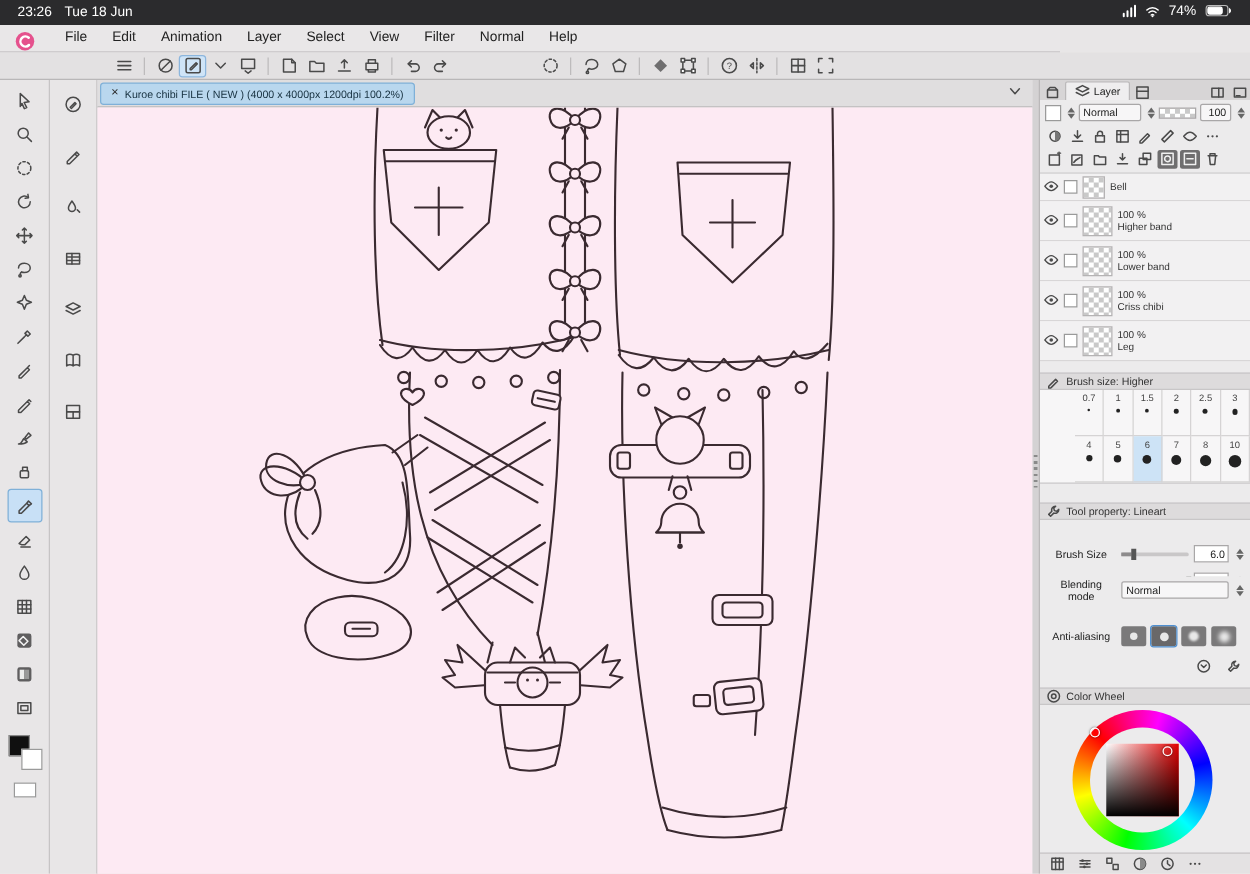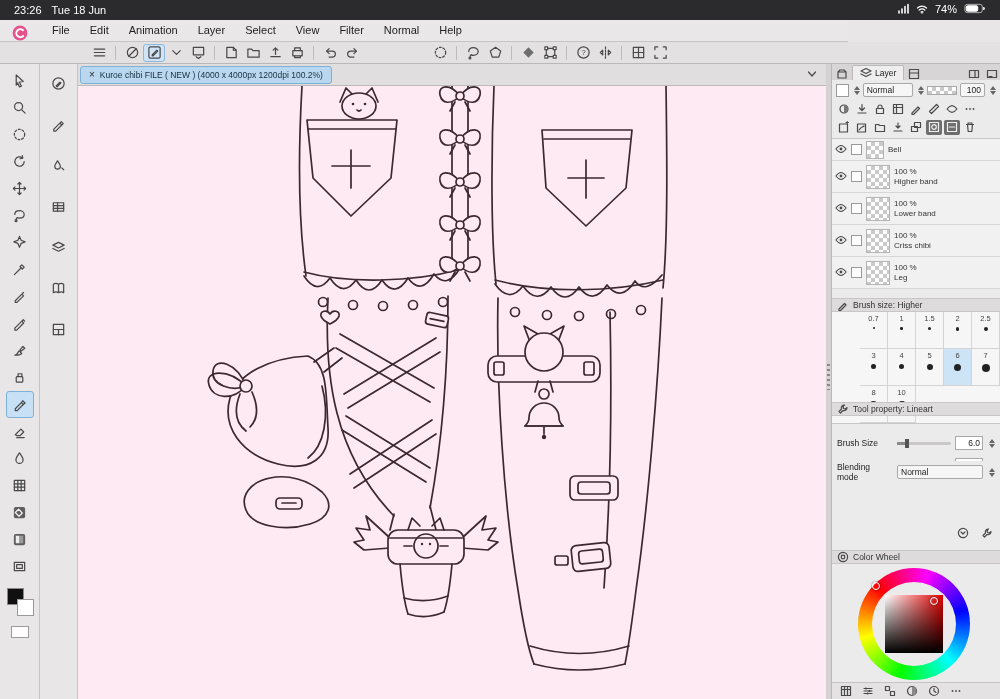--- a/index.html
+++ b/index.html
@@ -86,7 +86,7 @@
   .lrow .meta { display:flex; flex-direction:column; justify-content:center; line-height:1.25; font-size:8px; color:#333; }
   .chk { width:11px; height:11px; border:1px solid #9a9a9a; background:#fff; }
 
-  #brush-grid { display:grid; grid-template-columns:repeat(5,1fr); background:#f7f6f7; border-bottom:1px solid #c8c6c7;padding-left:28px; }
+  #brush-grid { display:grid; grid-template-columns:repeat(6,1fr); background:#f7f6f7; border-bottom:1px solid #c8c6c7;padding-left:28px; }
   .bcell { height:37px; border-right:1px solid #d5d3d4; border-bottom:1px solid #d5d3d4; display:flex;
     flex-direction:column; align-items:center; padding-top:2px; gap:4px; font-size:7.5px; color:#444; }
   .bcell.sel { background:#cde3f6; }

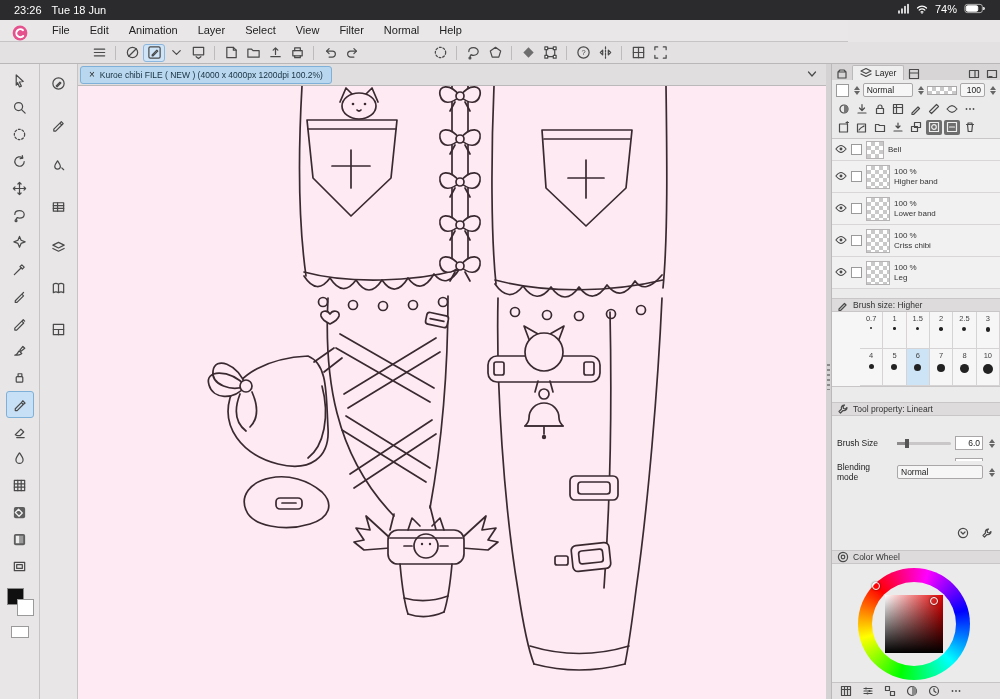--- a/index.html
+++ b/index.html
@@ -93,7 +93,7 @@
   .dot { background:#222; border-radius:50%; }
 
   .tp-row { height:22px; display:flex; align-items:center; padding:0 5px; gap:4px; font-size:8.5px; color:#222; background:#ecebec; }
-  .tp-label { width:56px; }
+  .tp-label { width:56px;text-align:center; }
   .track { flex:1; height:3px; background:#c9c7c8; border-radius:2px; position:relative; }
   .track .fill { position:absolute; left:0; top:0; height:3px; background:#8d8b8c; }
   .track .knob { position:absolute; top:-3px; width:4px; height:9px; background:#555; }

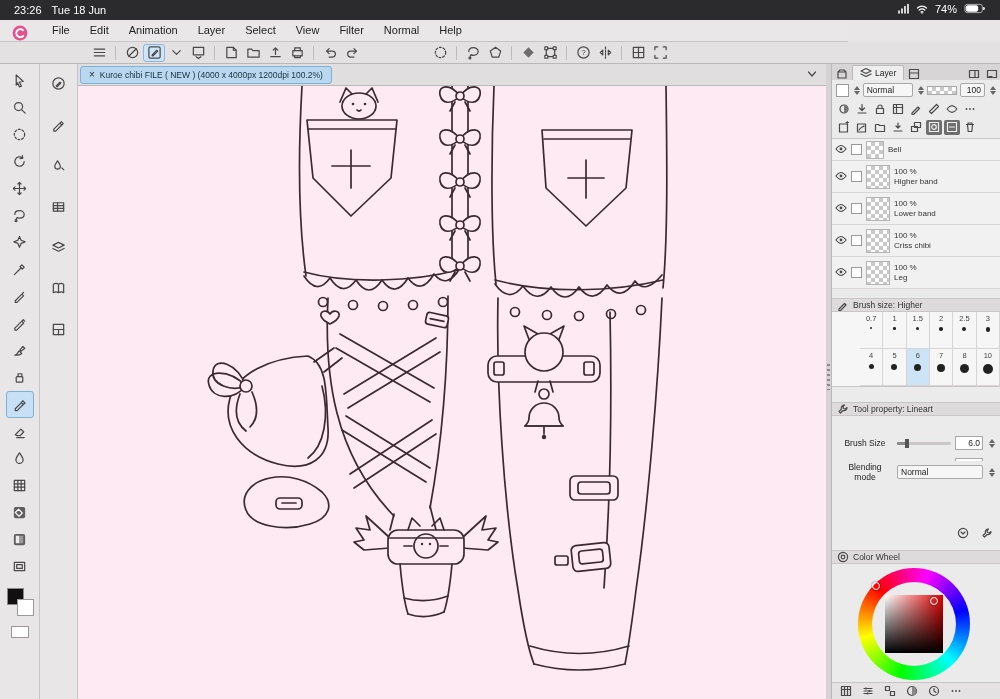--- a/index.html
+++ b/index.html
@@ -905,6 +905,21 @@
         <span class="tri-dn"></span>
       </span>
   </div>
+  <div class="p-abs tp-row" style="top:434px">
+    <span class="tp-label">Anti-aliasing</span>
+    <span class="aa-btn">
+        <span class="aa-c" style="width:6px;height:6px"></span>
+      </span>
+    <span class="aa-btn sel">
+        <span class="aa-c" style="width:7px;height:7px;filter:blur(.5px)"></span>
+      </span>
+    <span class="aa-btn">
+        <span class="aa-c" style="width:8px;height:8px;filter:blur(1px)"></span>
+      </span>
+    <span class="aa-btn">
+        <span class="aa-c" style="width:9px;height:9px;filter:blur(1.6px)"></span>
+      </span>
+  </div>
   <div class="p-abs tp-row" style="top:458px;justify-content:flex-end;gap:8px">
     <span class="mini">
         <svg class="xs" viewBox="0 0 12 12">

